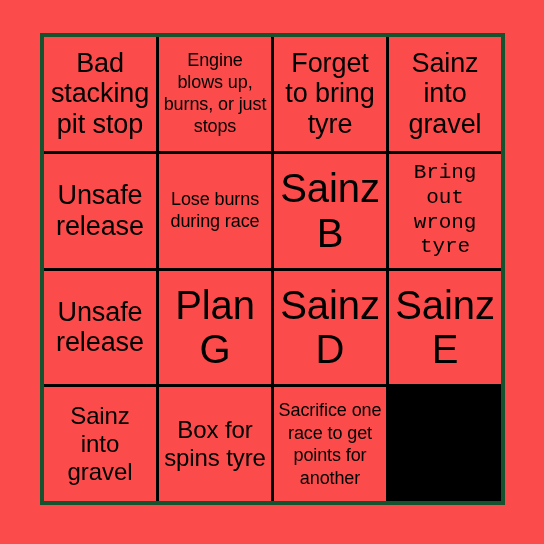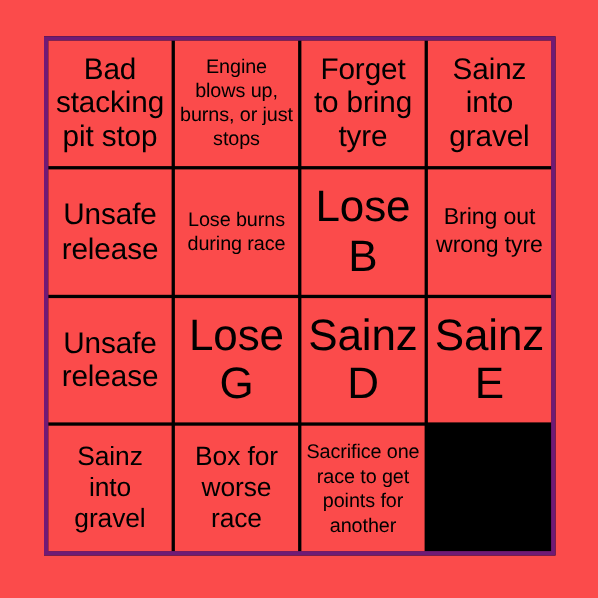--- a/index.html
+++ b/index.html
@@ -25,7 +25,7 @@
     grid-template-columns: repeat(4, 1fr);
     grid-template-rows: repeat(4, 1fr);
     background: #000000;
-    border: 4px solid #701a75;
+    border: 4px solid #14532d;
     gap: 3px;
   }
   .bingo-cell {

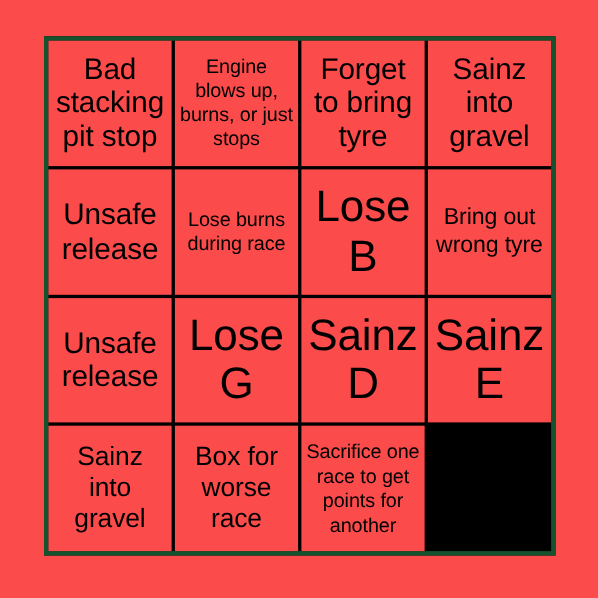--- a/index.html
+++ b/index.html
@@ -78,7 +78,7 @@
       <span class="cell-text">Lose burns during race</span>
     </div>
   <div class="bingo-cell fs-xxl">
-      <span class="cell-text">Lose B</span>
+      <span class="cell-text">Sainz B</span>
     </div>
   <div class="bingo-cell fs-md">
       <span class="cell-text">Bring out wrong tyre</span>

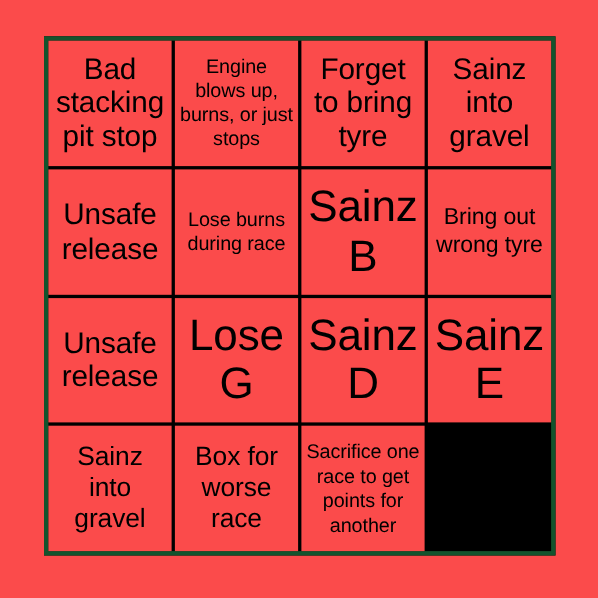--- a/index.html
+++ b/index.html
@@ -50,7 +50,7 @@
   .fs-xxl .cell-text { font-size: 40px; line-height: 1.12; }
   .fs-xl  .cell-text { font-size: 27px; line-height: 1.14; }
   .fs-lg  .cell-text { font-size: 24px; line-height: 1.16; }
-  .fs-md  .cell-text { font-size: 21px; line-height: 1.18; }
+  .fs-md  .cell-text { font-size: 21px; line-height: 1.18; font-family: Liberation Mono, monospace; }
   .fs-sm  .cell-text { font-size: 18px; line-height: 1.22; }
   .fs-xs  .cell-text { font-size: 18px; line-height: 1.25; }
 </style>

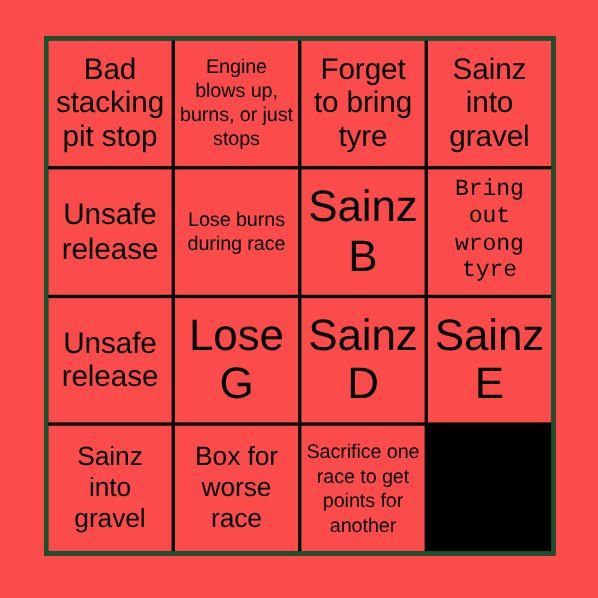--- a/index.html
+++ b/index.html
@@ -88,7 +88,7 @@
       <span class="cell-text">Unsafe release</span>
     </div>
   <div class="bingo-cell fs-xxl">
-      <span class="cell-text">Lose G</span>
+      <span class="cell-text">Plan G</span>
     </div>
   <div class="bingo-cell fs-xxl">
       <span class="cell-text">Sainz D</span>

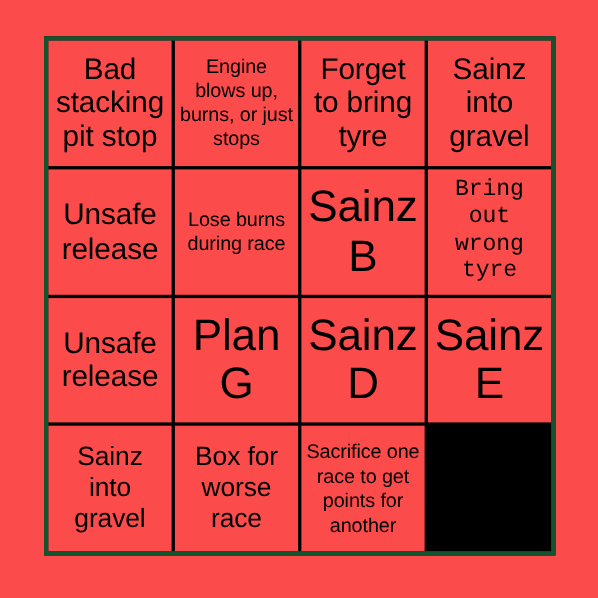--- a/index.html
+++ b/index.html
@@ -101,7 +101,7 @@
       <span class="cell-text">Sainz into gravel</span>
     </div>
   <div class="bingo-cell fs-lg">
-      <span class="cell-text">Box for worse race</span>
+      <span class="cell-text">Box for spins tyre</span>
     </div>
   <div class="bingo-cell fs-xs">
       <span class="cell-text">Sacrifice one race to get points for another</span>

